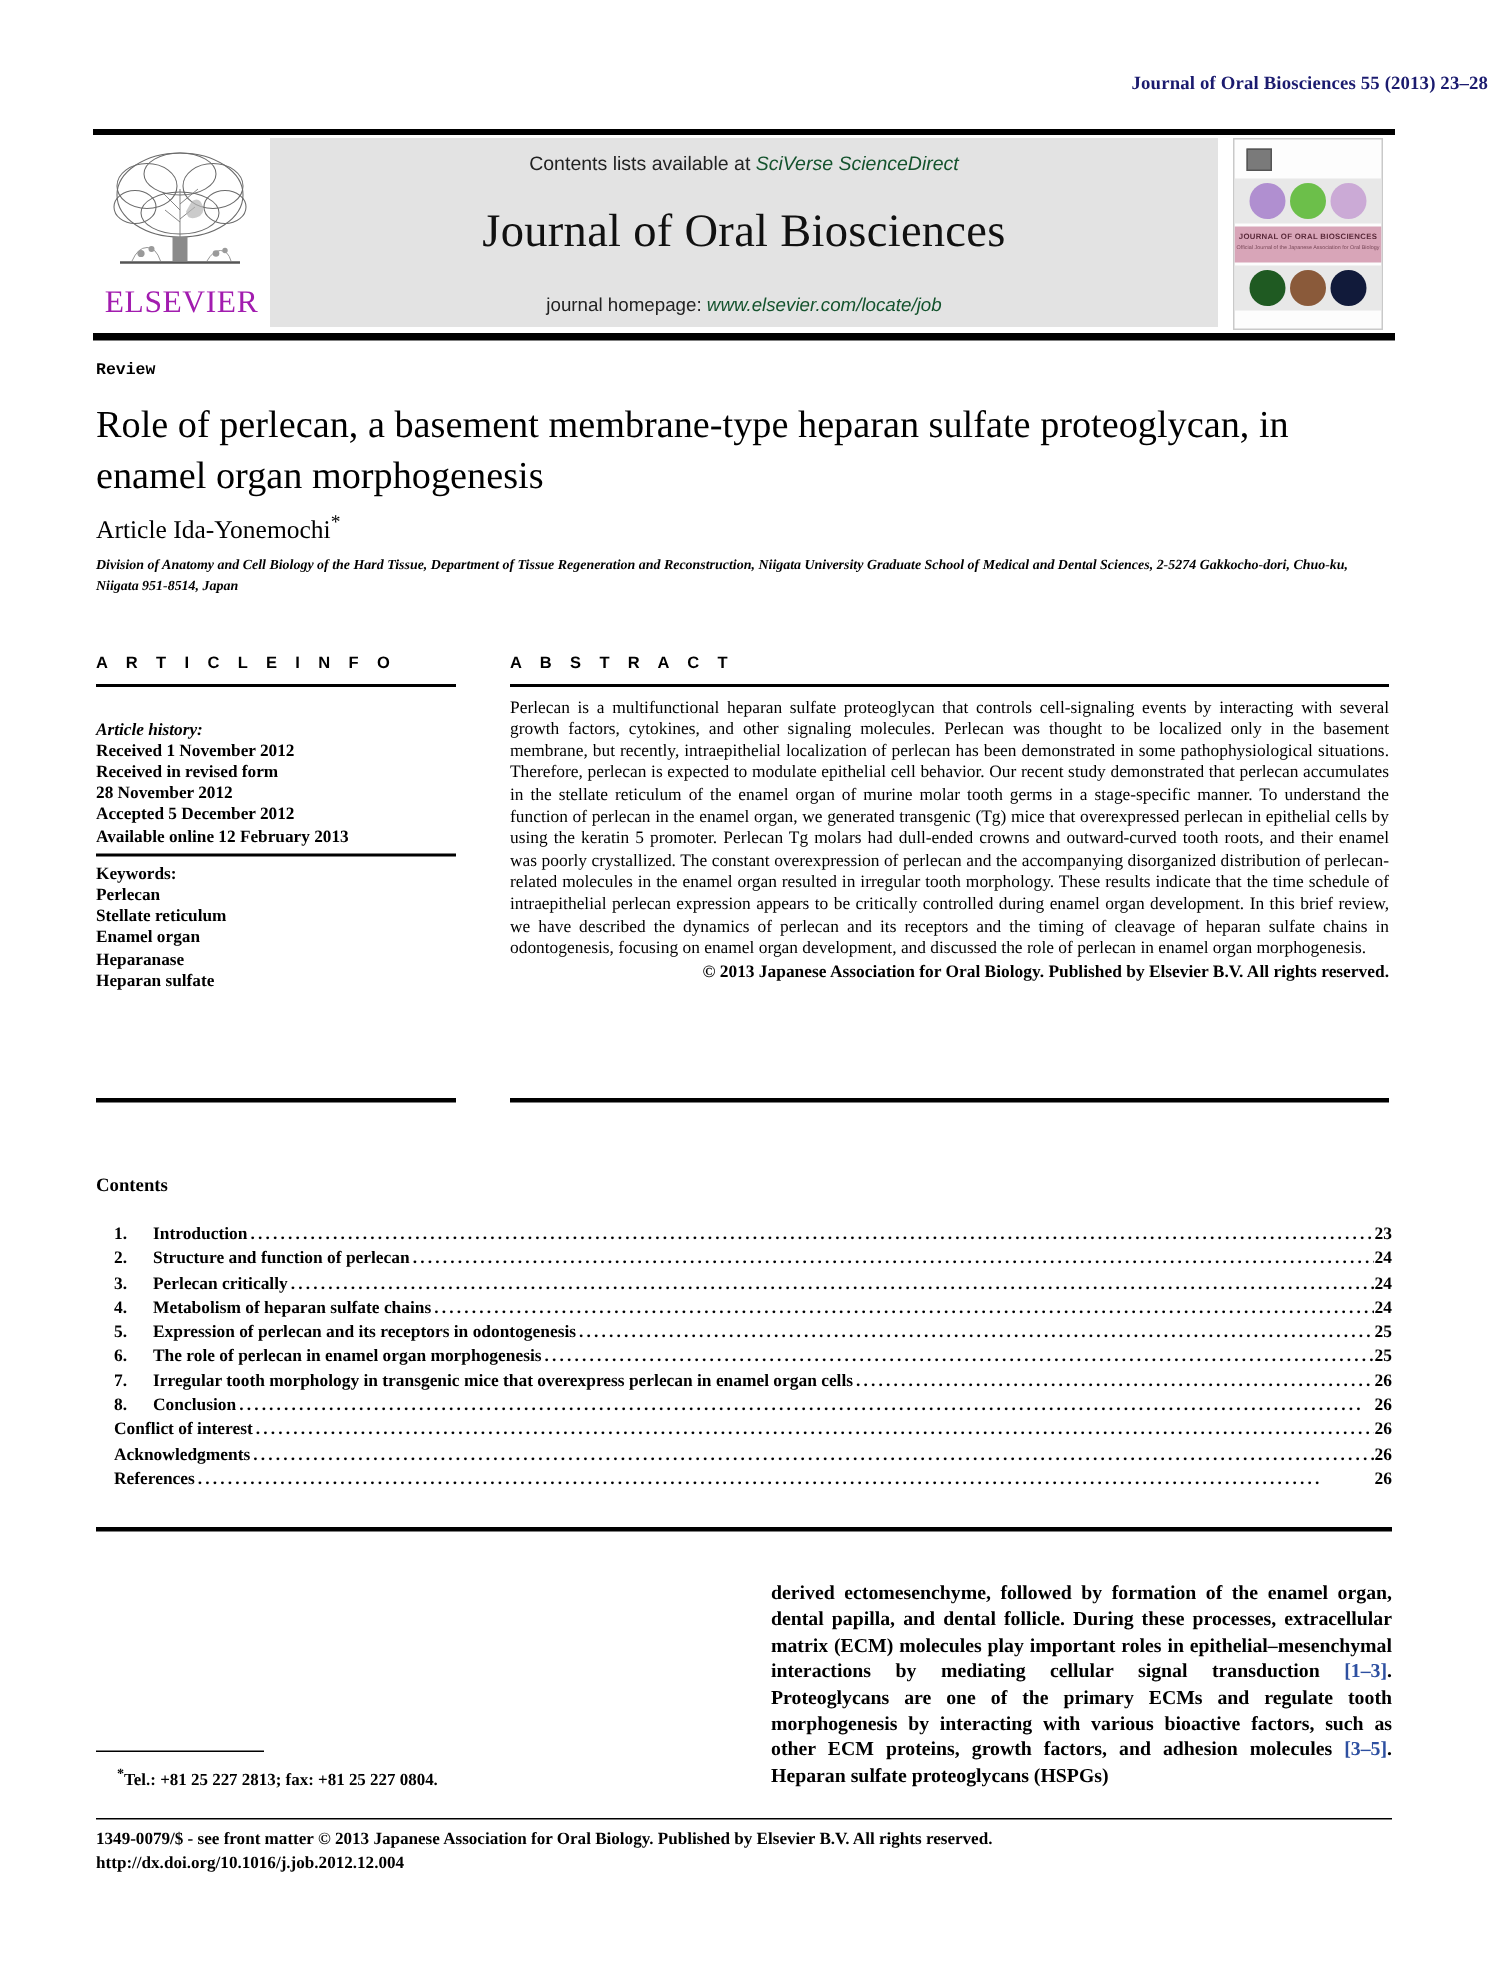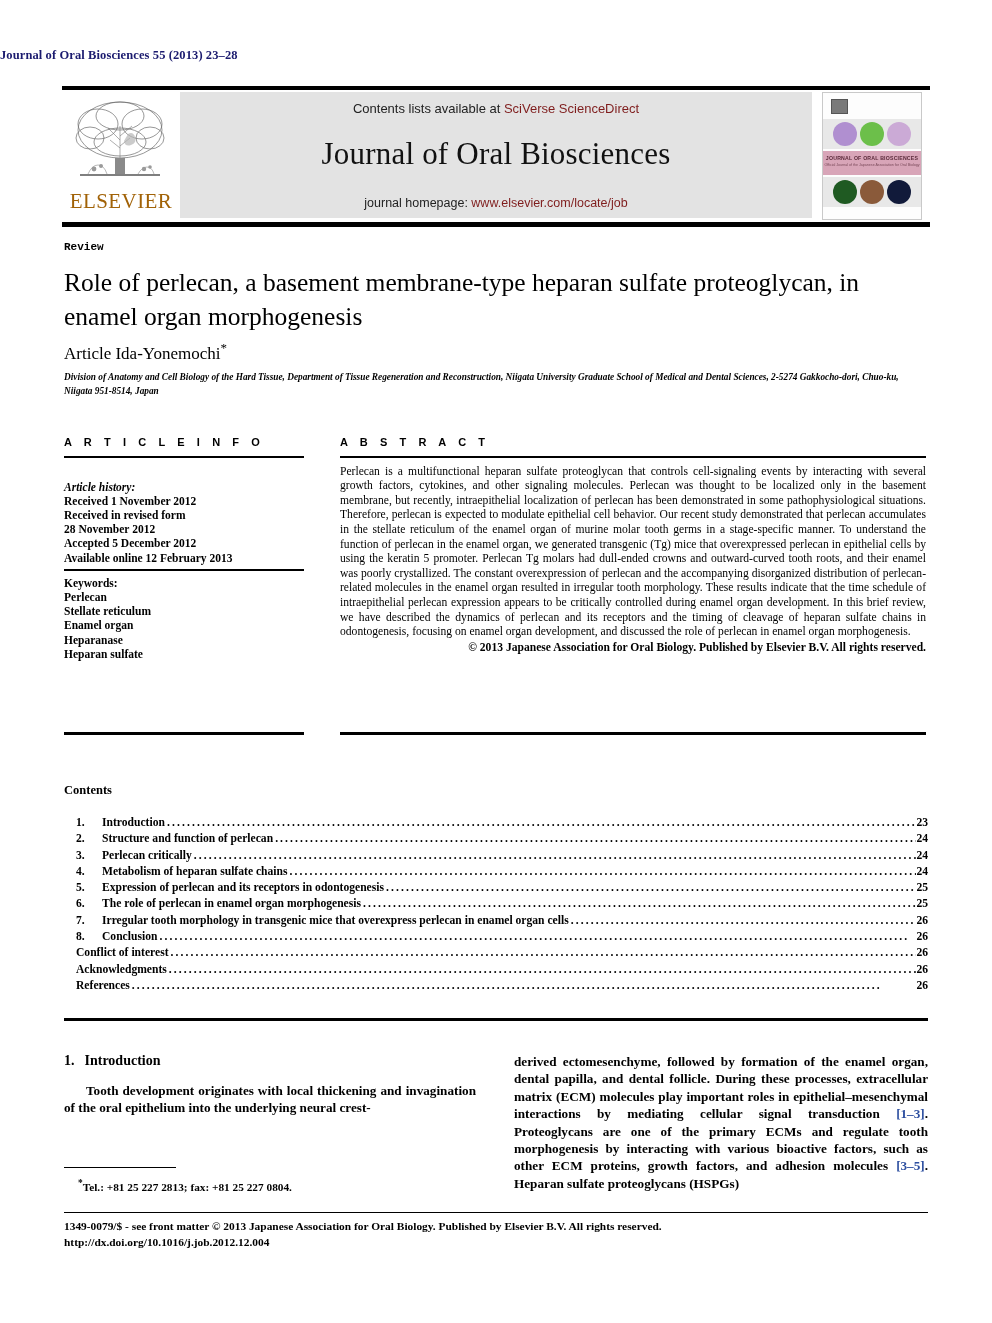--- a/index.html
+++ b/index.html
@@ -28,7 +28,7 @@
     top: 48px;
     left: 0;
     width: 992px;
-    text-align: left;
+    text-align: right;
     font-family: "Liberation Serif", serif;
     font-weight: bold;
     font-size: 12.5px;

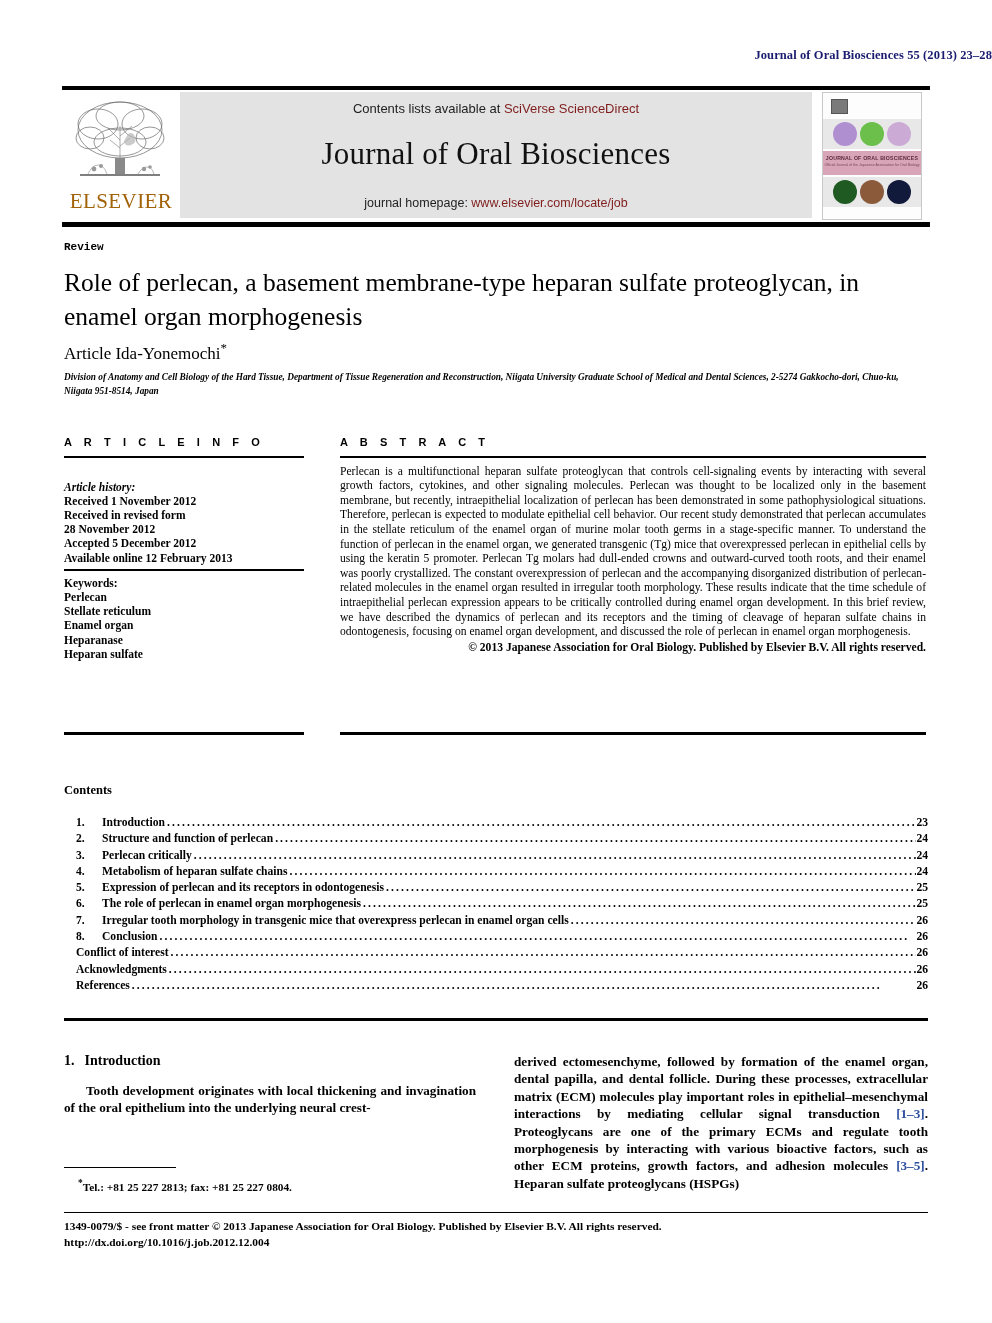--- a/index.html
+++ b/index.html
@@ -93,7 +93,7 @@
     font-size: 13px;
     color: #222;
   }
-  .sd-link { color: #7f1d1d; }
+  .sd-link { color: #14532d; font-style: italic; }
   .banner-title {
     position: absolute;
     top: 44px; left: 0; right: 0;

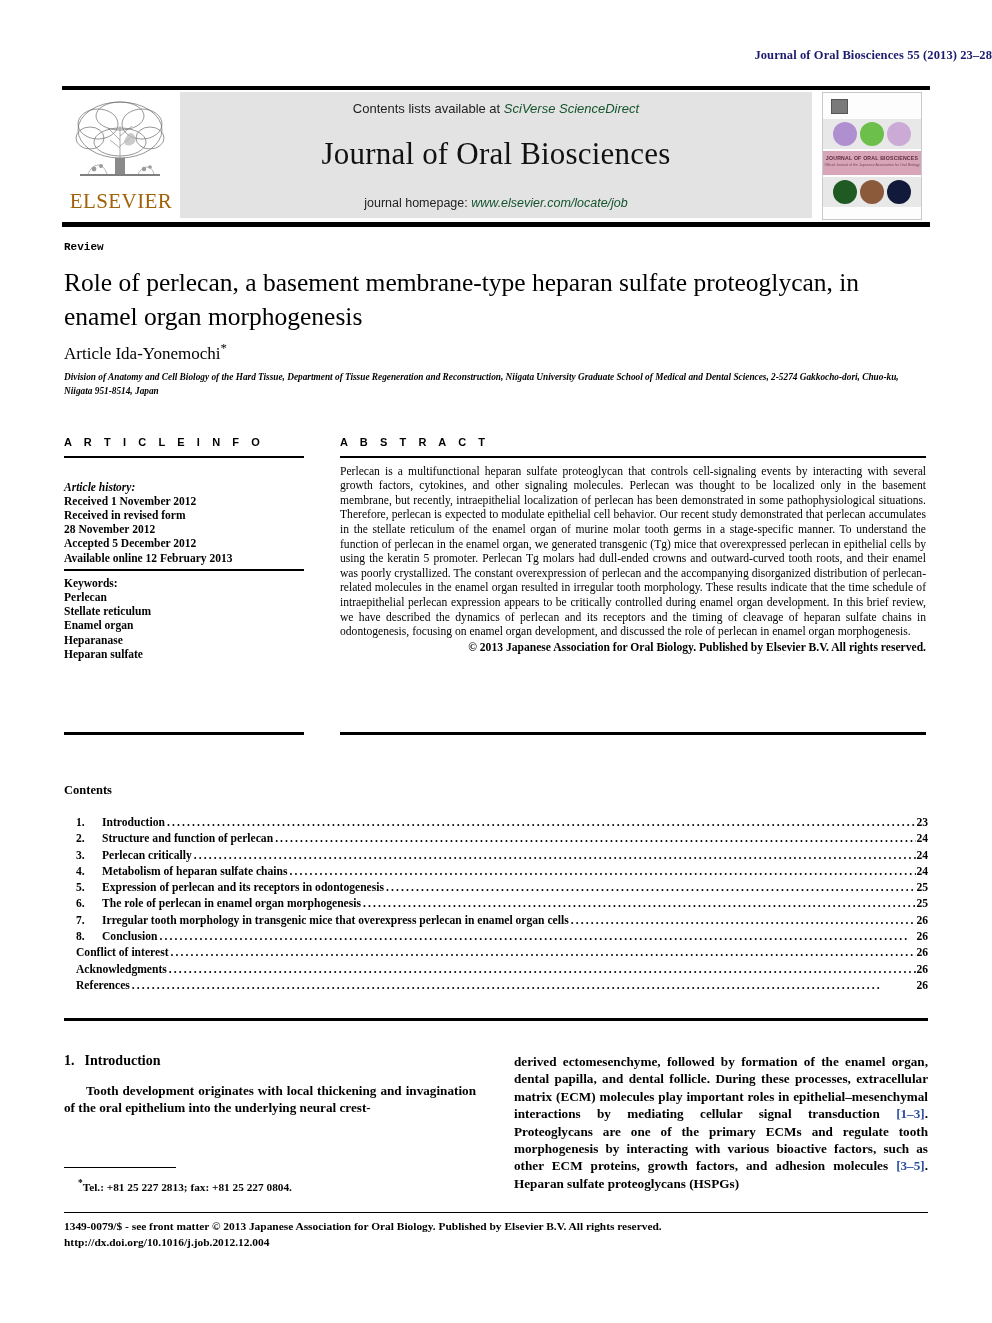--- a/index.html
+++ b/index.html
@@ -75,7 +75,7 @@
     bottom: 4px; left: 2px;
     width: 114px;
     text-align: center;
-    color: #a16207;
+    color: #a21caf;
     font-family: "Liberation Serif", serif;
     font-size: 21px;
     letter-spacing: 0.4px;

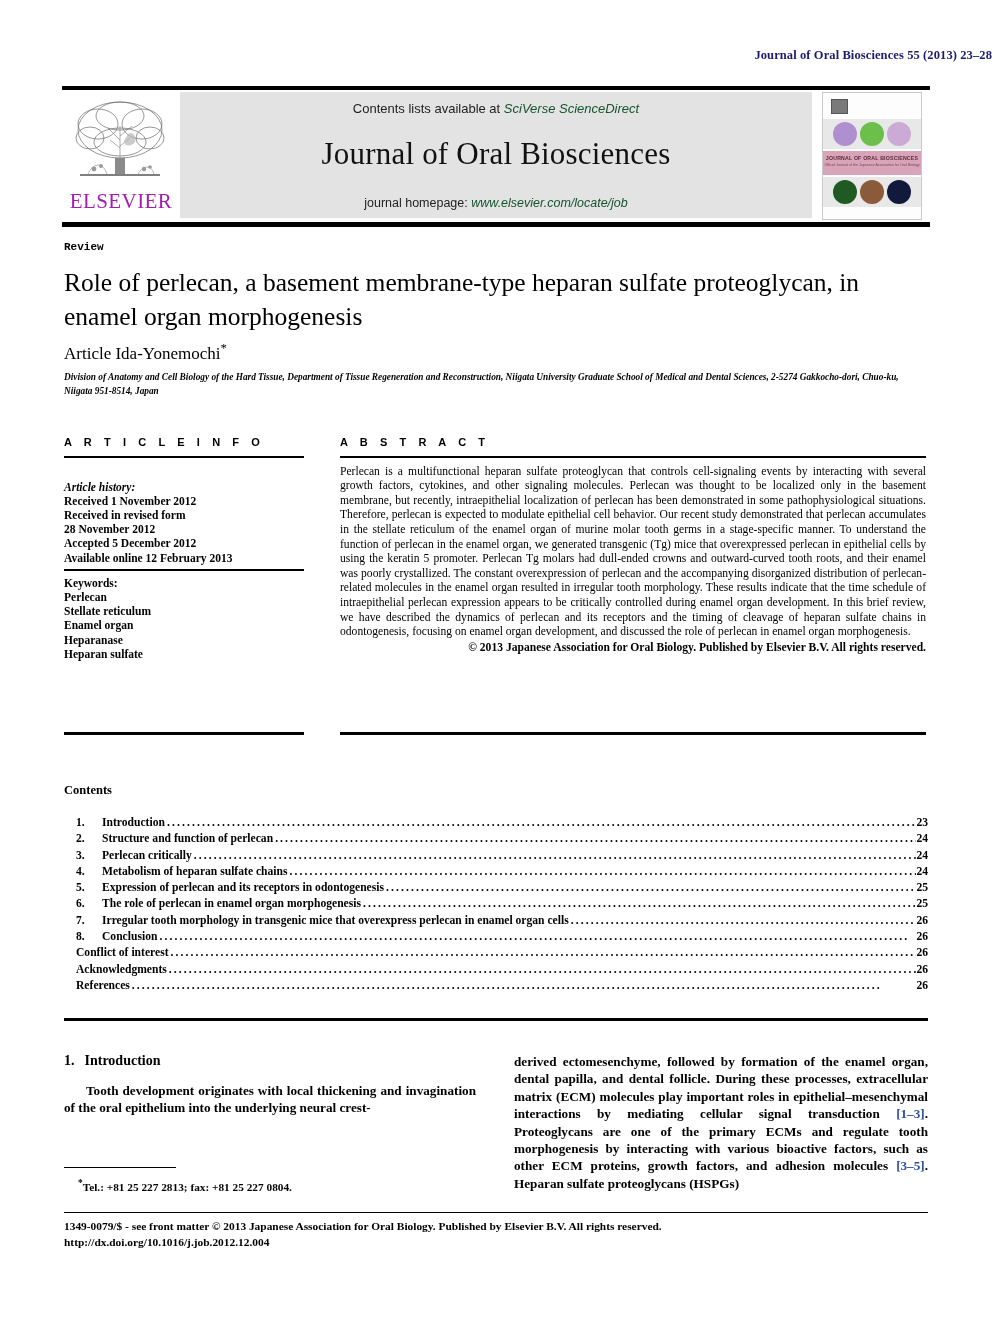--- a/index.html
+++ b/index.html
@@ -550,12 +550,6 @@
 
   <div class="rule-thick" id="rule-contents-bot"></div>
 
-  <div class="intro-left">
-    <div class="h2">
-      <span class="h2num">1.</span><span>Introduction</span>
-    </div>
-    <div class="body-text indent">Tooth development originates with local thickening and invagination of the oral epithelium into the underlying neural crest-</div>
-  </div>
 
   <div class="intro-right">
     <div class="body-text"><span>derived ectomesenchyme, followed by formation of the enamel organ, dental papilla, and dental follicle. During these processes, extracellular matrix (ECM) molecules play important roles in epithelial–mesenchymal interactions by mediating cellular signal transduction </span><span class="reflink">[1–3]</span><span>. Proteoglycans are one of the primary ECMs and regulate tooth morphogenesis by interacting with various bioactive factors, such as other ECM proteins, growth factors, and adhesion molecules </span><span class="reflink">[3–5]</span><span>. Heparan sulfate proteoglycans (HSPGs)</span></div>

